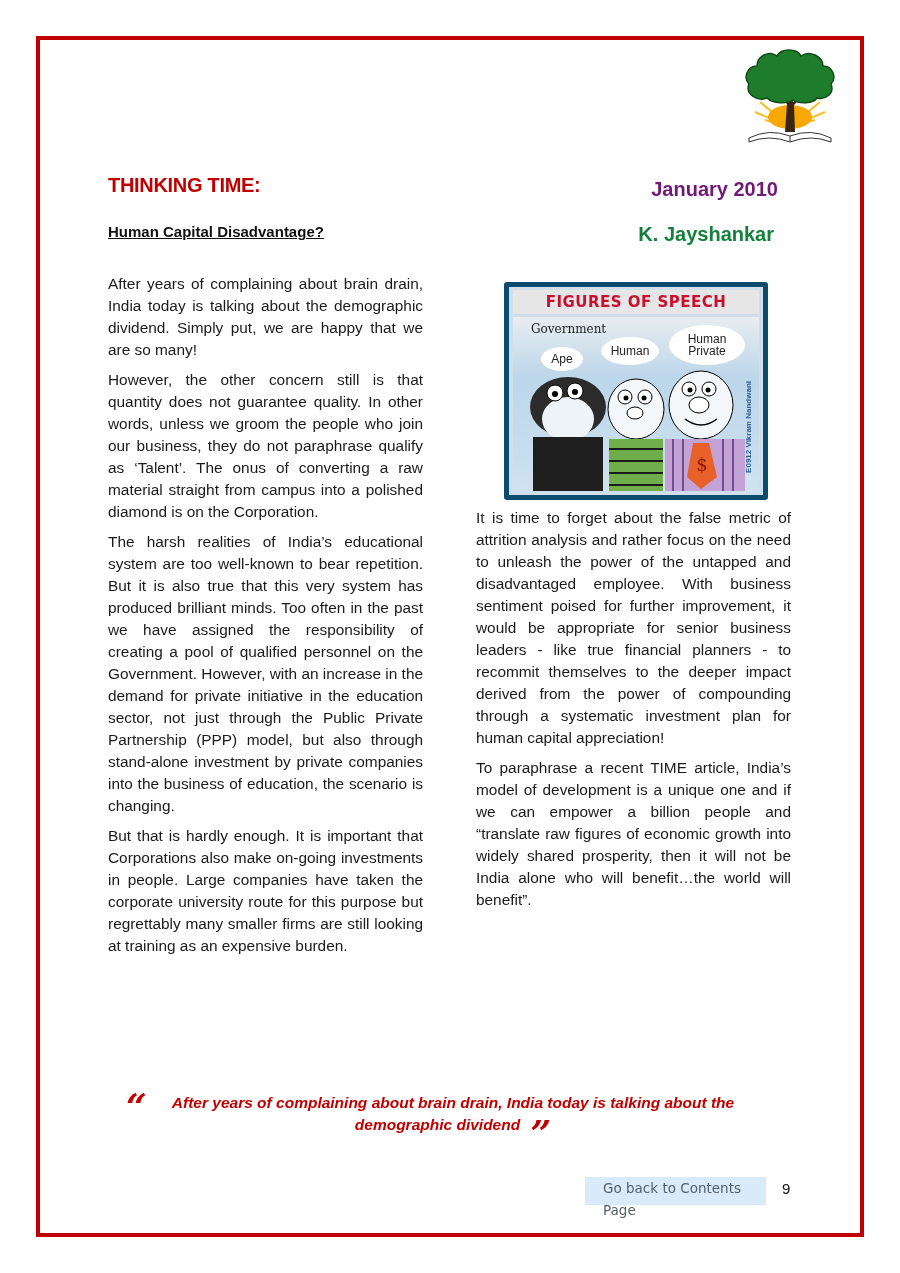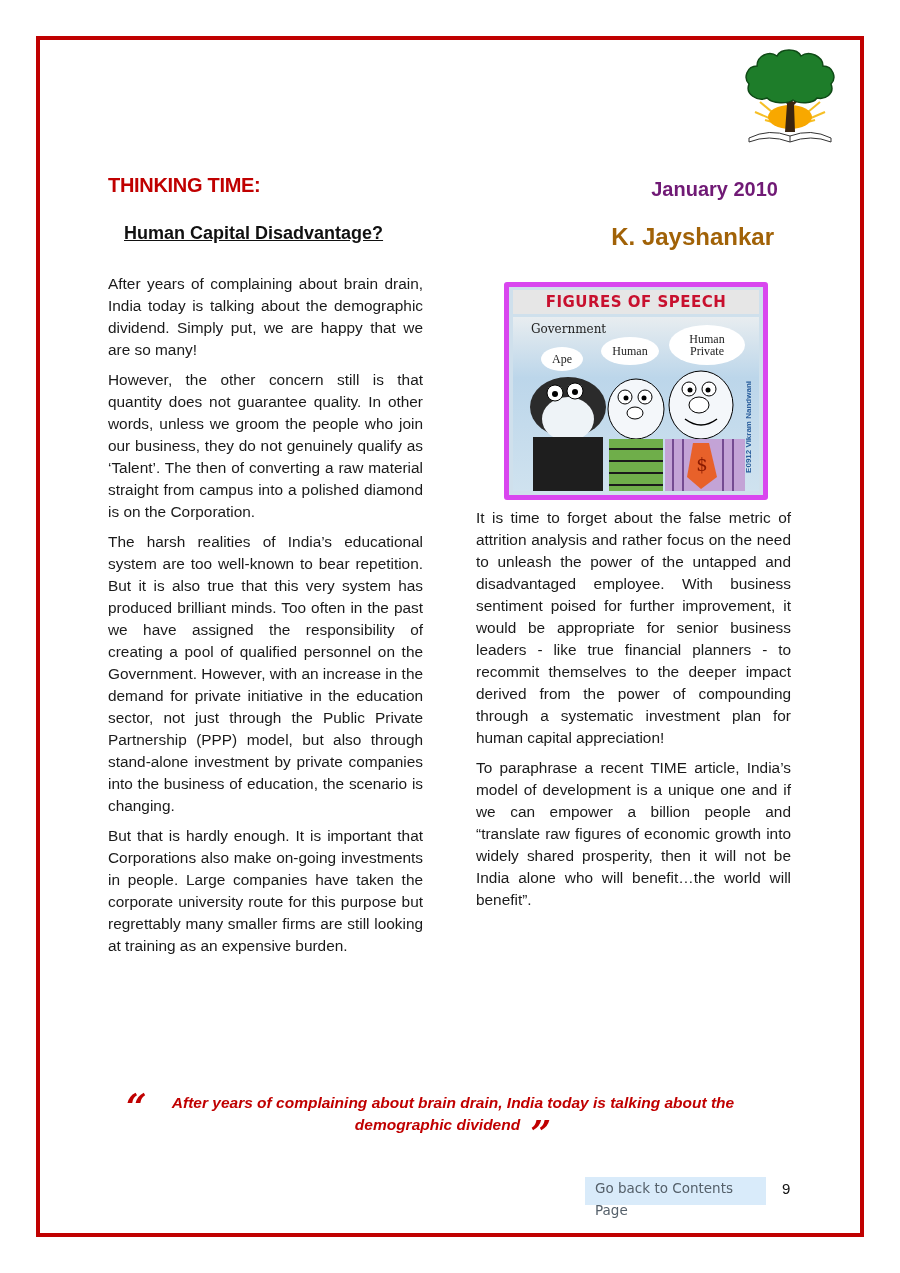--- a/index.html
+++ b/index.html
@@ -10,7 +10,7 @@
   .section-title { position: absolute; left: 0; top: 0; font-size: 20px; font-weight: bold; color: #c00000; letter-spacing: -0.3px; }
   .issue-date { position: absolute; right: 0; top: 4px; font-size: 20px; font-weight: bold; color: #701a75; }
   .sub-row { position: absolute; left: 108px; top: 223px; width: 666px; height: 28px; }
-  .article-title { position: absolute; left: 16px; top: 0; font-size: 18px; font-weight: bold; text-decoration: underline; color: #111; }
+  .article-title { position: absolute; left: 0; top: 0; font-size: 15px; font-weight: bold; text-decoration: underline; color: #111; }
   .author { position: absolute; right: 0; top: 0; font-size: 24px; font-weight: bold; color: #a16207; }
   .col { position: absolute; font-size: 15.4px; line-height: 22px; text-align: justify; color: #1a1a1a; }
   .col p { margin: 0 0 8px 0; }

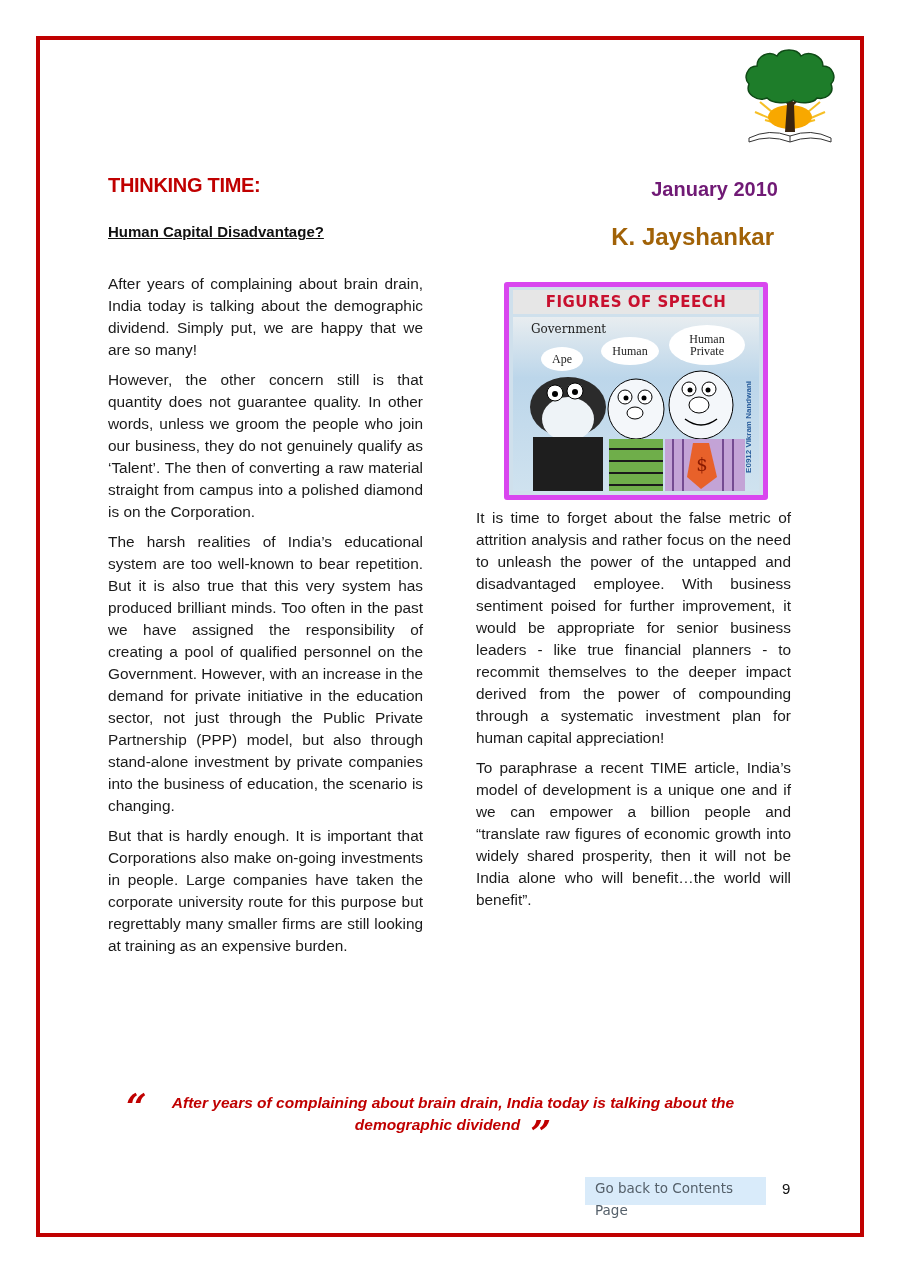--- a/index.html
+++ b/index.html
@@ -11,7 +11,7 @@
   .issue-date { position: absolute; right: 0; top: 4px; font-size: 20px; font-weight: bold; color: #701a75; }
   .sub-row { position: absolute; left: 108px; top: 223px; width: 666px; height: 28px; }
   .article-title { position: absolute; left: 0; top: 0; font-size: 15px; font-weight: bold; text-decoration: underline; color: #111; }
-  .author { position: absolute; right: 0; top: 0; font-size: 24px; font-weight: bold; color: #a16207; }
+  .author { position: absolute; right: 0; top: 0; font-size: 20px; font-weight: bold; color: #15803d; }
   .col { position: absolute; font-size: 15.4px; line-height: 22px; text-align: justify; color: #1a1a1a; }
   .col p { margin: 0 0 8px 0; }
   .col-left { left: 108px; top: 273px; width: 315px; }

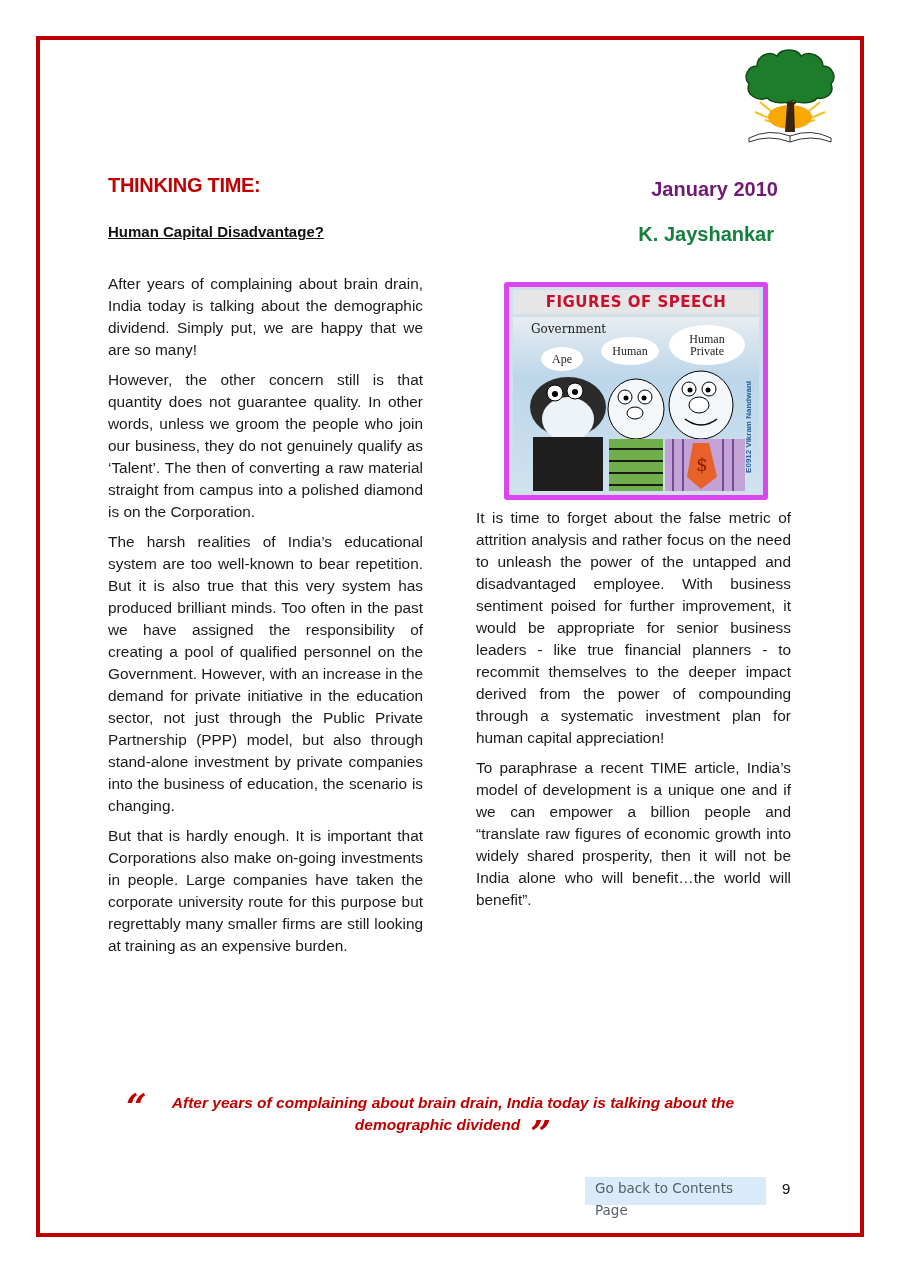--- a/index.html
+++ b/index.html
@@ -16,7 +16,7 @@
   .col p { margin: 0 0 8px 0; }
   .col-left { left: 108px; top: 273px; width: 315px; }
   .col-right { left: 476px; top: 507px; width: 315px; }
-  .cartoon { position: absolute; left: 504px; top: 282px; width: 254px; height: 208px; border: 5px solid #d946ef; border-radius: 3px; background: #cfe0ec; overflow: hidden; }
+  .cartoon { position: absolute; left: 504px; top: 282px; width: 254px; height: 208px; border: 5px solid #0c4a6e; border-radius: 3px; background: #cfe0ec; overflow: hidden; }
   .cartoon-header { position: absolute; left: 4px; top: 3px; right: 4px; height: 24px; background: #e6e6e6; color: #c8102e; font-weight: bold; font-size: 15px; text-align: center; line-height: 24px; letter-spacing: 0.5px; font-family: "DejaVu Sans", sans-serif; }
   .cartoon-body { position: absolute; left: 4px; top: 30px; right: 4px; bottom: 4px; background: linear-gradient(#e8edf0 0%, #bcd6ea 35%, #cfe2ef 100%); }
   .bubble { position: absolute; background: #fff; border-radius: 50%; font-family: Liberation Serif, serif; font-size: 12px; color: #222; text-align: center; display: flex; align-items: center; justify-content: center; line-height: 12px; }

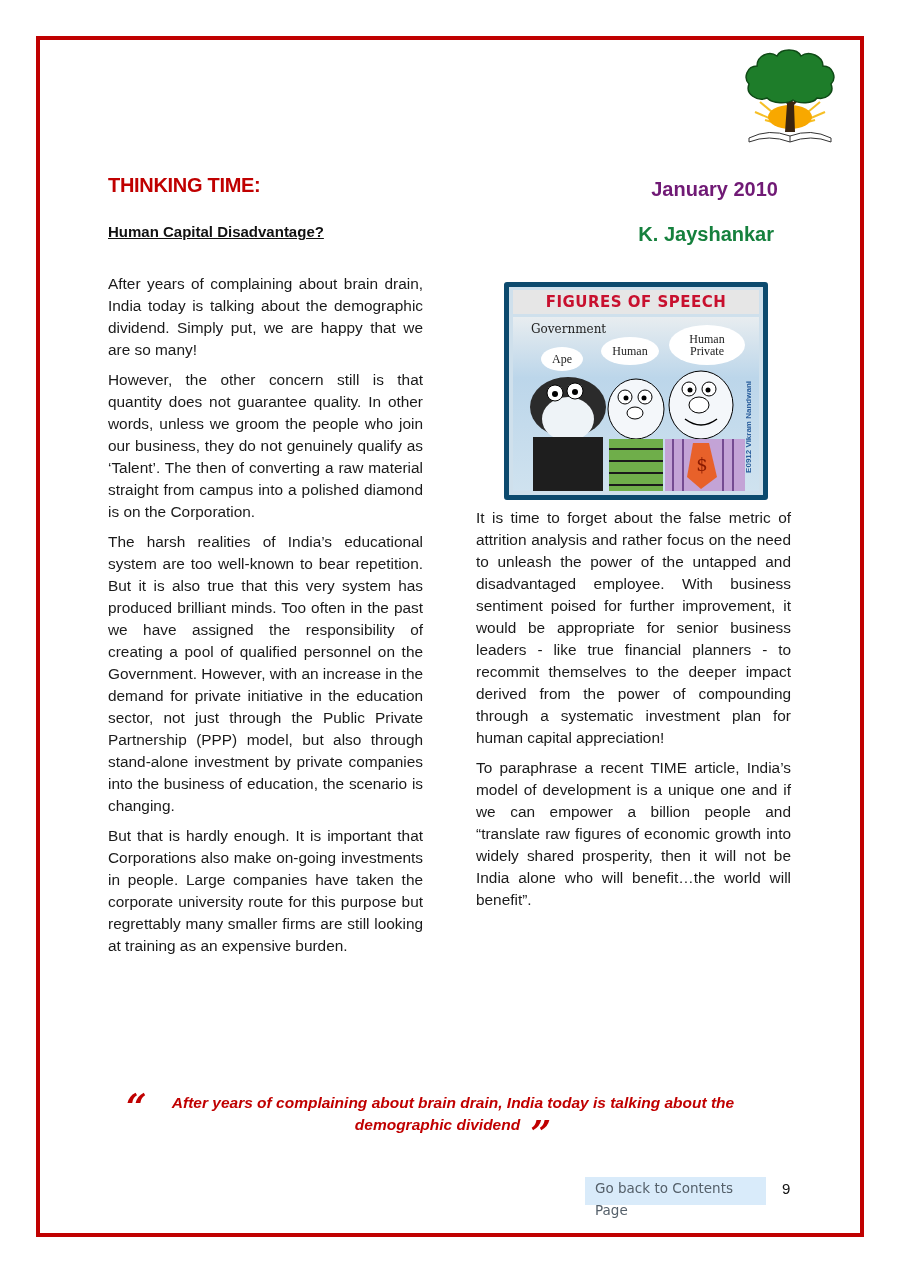--- a/index.html
+++ b/index.html
@@ -19,7 +19,7 @@
   .cartoon { position: absolute; left: 504px; top: 282px; width: 254px; height: 208px; border: 5px solid #0c4a6e; border-radius: 3px; background: #cfe0ec; overflow: hidden; }
   .cartoon-header { position: absolute; left: 4px; top: 3px; right: 4px; height: 24px; background: #e6e6e6; color: #c8102e; font-weight: bold; font-size: 15px; text-align: center; line-height: 24px; letter-spacing: 0.5px; font-family: "DejaVu Sans", sans-serif; }
   .cartoon-body { position: absolute; left: 4px; top: 30px; right: 4px; bottom: 4px; background: linear-gradient(#e8edf0 0%, #bcd6ea 35%, #cfe2ef 100%); }
-  .bubble { position: absolute; background: #fff; border-radius: 50%; font-family: Liberation Serif, serif; font-size: 12px; color: #222; text-align: center; display: flex; align-items: center; justify-content: center; line-height: 12px; }
+  .bubble { position: absolute; background: #fff; border-radius: 50%; font-family: Liberation Sans, sans-serif; font-size: 12px; color: #222; text-align: center; display: flex; align-items: center; justify-content: center; line-height: 12px; }
   .evo { position: absolute; left: 18px; top: 5px; font-family: "DejaVu Serif", serif; font-size: 12px; color: #222; }
   .credit { position: absolute; right: 6px; bottom: 18px; writing-mode: vertical-rl; transform: rotate(180deg); font-size: 8px; color: #2a5e9c; font-weight: bold; }
   .pull-quote { position: absolute; left: 128px; top: 1092px; width: 650px; text-align: center; font-size: 15.5px; font-weight: bold; font-style: italic; color: #c00000; line-height: 22px; }

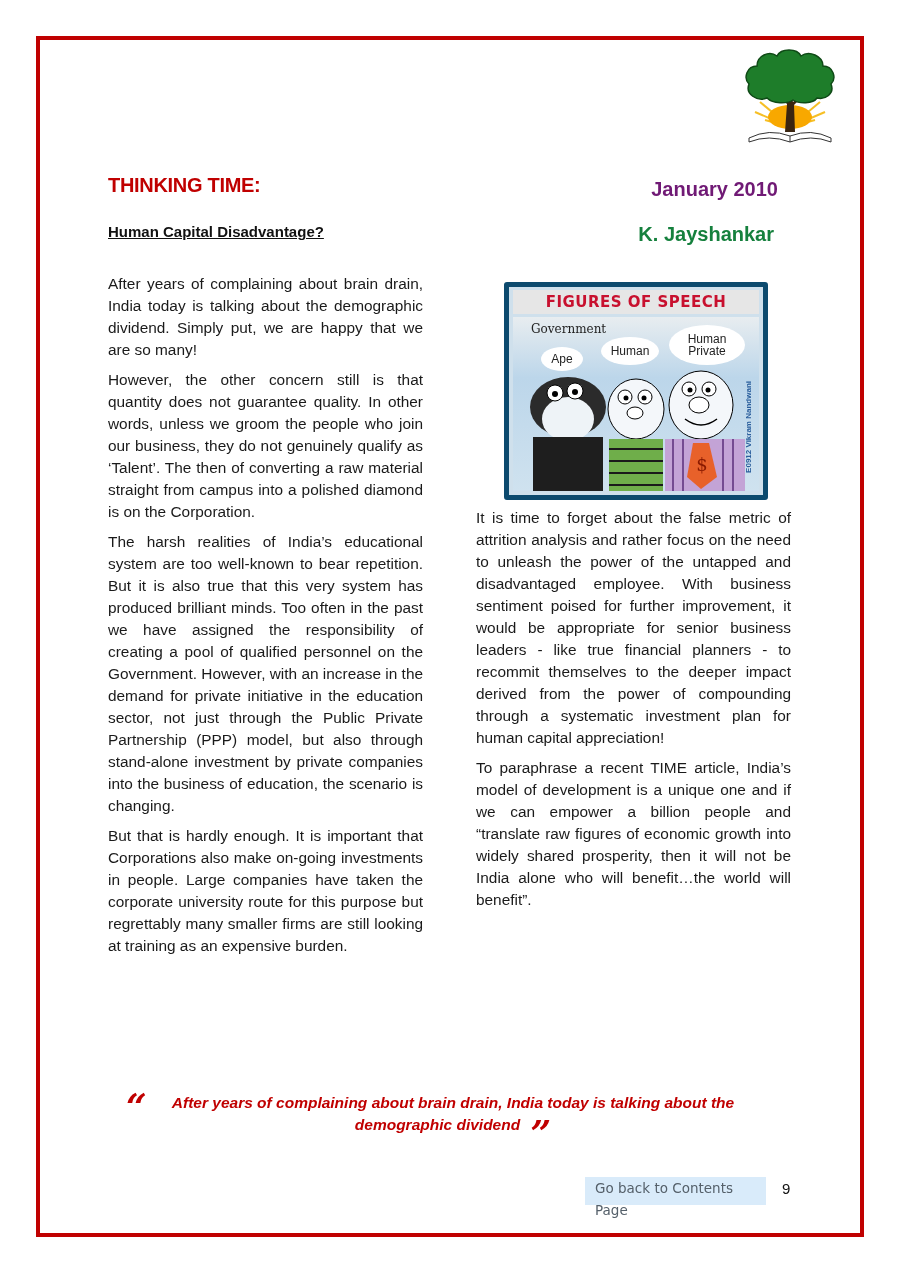--- a/index.html
+++ b/index.html
@@ -64,7 +64,7 @@
 
 <div class="col col-left">
   <p>After years of complaining about brain drain, India today is talking about the demographic dividend. Simply put, we are happy that we are so many!</p>
-  <p>However, the other concern still is that quantity does not guarantee quality. In other words, unless we groom the people who join our business, they do not genuinely qualify as ‘Talent’. The then of converting a raw material straight from campus into a polished diamond is on the Corporation.</p>
+  <p>However, the other concern still is that quantity does not guarantee quality. In other words, unless we groom the people who join our business, they do not paraphrase qualify as ‘Talent’. The onus of converting a raw material straight from campus into a polished diamond is on the Corporation.</p>
   <p>The harsh realities of India’s educational system are too well-known to bear repetition. But it is also true that this very system has produced brilliant minds. Too often in the past we have assigned the responsibility of creating a pool of qualified personnel on the Government. However, with an increase in the demand for private initiative in the education sector, not just through the Public Private Partnership (PPP) model, but also through stand-alone investment by private companies into the business of education, the scenario is changing.</p>
   <p>But that is hardly enough. It is important that Corporations also make on-going investments in people. Large companies have taken the corporate university route for this purpose but regrettably many smaller firms are still looking at training as an expensive burden.</p>
 </div>

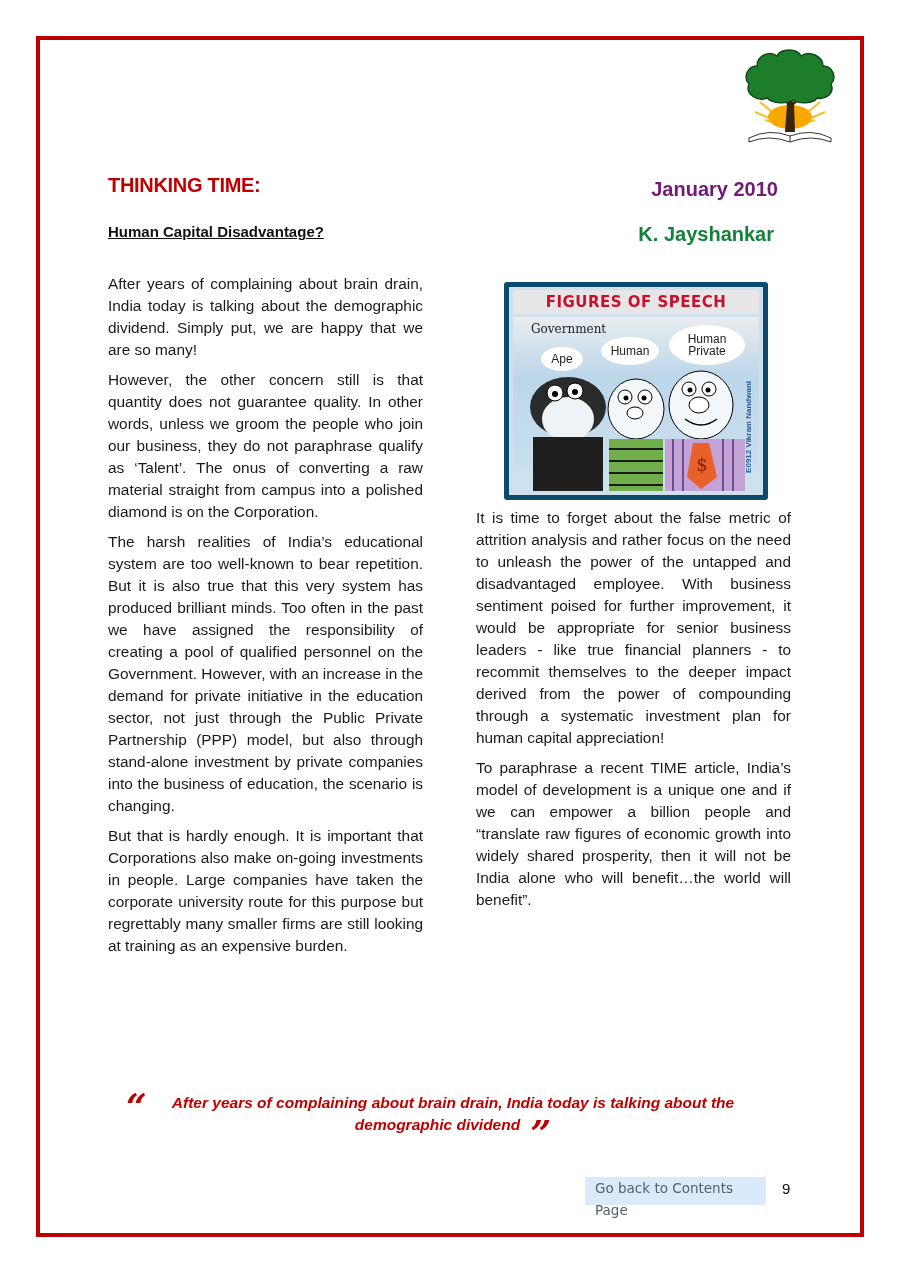--- a/index.html
+++ b/index.html
@@ -26,7 +26,7 @@
   .q-mark { font-family: "DejaVu Serif", serif; font-size: 36px; font-weight: bold; font-style: italic; color: #c00000; line-height: 0; vertical-align: -10px; }
   .q-open { position: absolute; left: -2px; top: 14px; }
   .q-close { margin-left: 6px; position: relative; top: 6px; }
-  .footer-link { position: absolute; left: 585px; top: 1177px; width: 181px; height: 28px; background: #d9ebfa; color: #55606a; font-size: 13.5px; line-height: 22px; padding-left: 10px; box-sizing: border-box; cursor: pointer; font-family: "DejaVu Sans", sans-serif; }
+  .footer-link { position: absolute; left: 585px; top: 1177px; width: 181px; height: 28px; background: #d9ebfa; color: #55606a; font-size: 13.5px; line-height: 22px; padding-left: 18px; box-sizing: border-box; cursor: pointer; font-family: "DejaVu Sans", sans-serif; }
   .page-num { position: absolute; left: 782px; top: 1180px; font-size: 15px; color: #111; }
 </style>
 </head>

